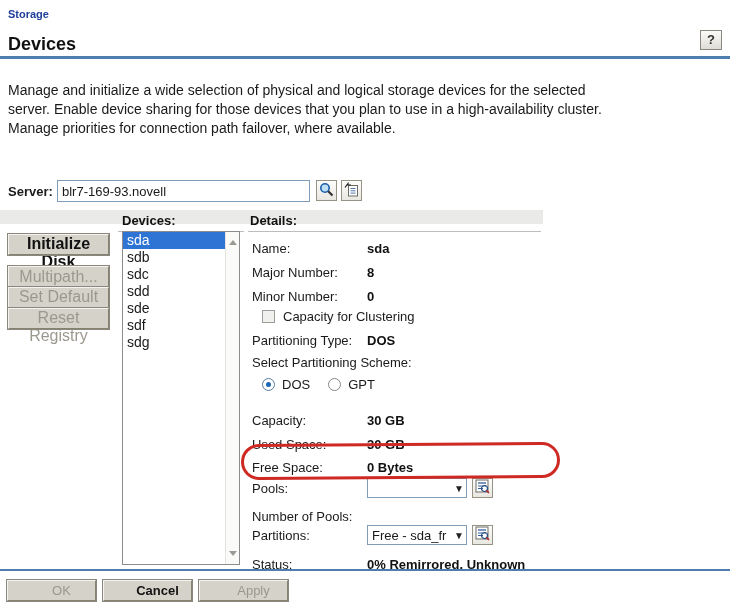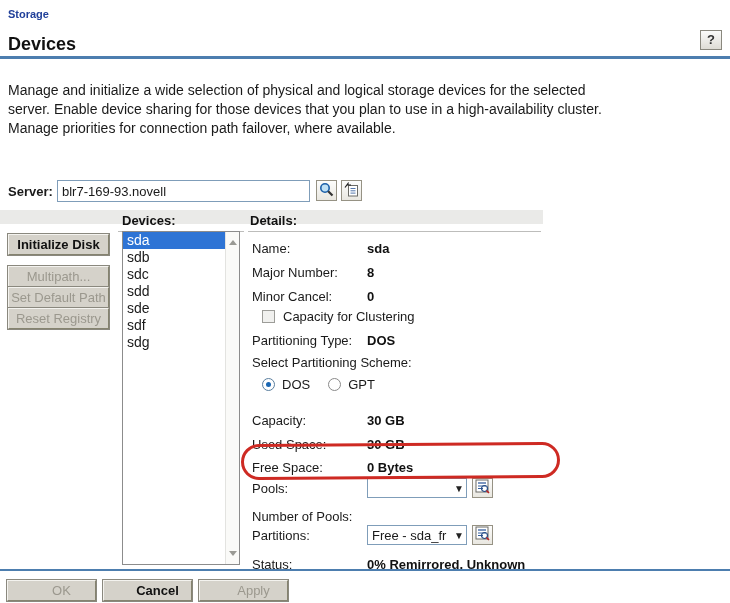--- a/index.html
+++ b/index.html
@@ -49,7 +49,7 @@
   
   .btn3d {
     position:absolute; left:8px; width:101px; height:21px; font-family:"Liberation Sans", sans-serif;
-    font-size:13px; text-align:center; background:#D5D2CA; cursor:pointer;
+    font-size:16px; text-align:center; background:#D5D2CA; cursor:pointer;
     border:1px solid; border-color:#F4F3EF #85836F #85836F #F4F3EF; outline:1px solid #8A887E; outline-offset:0;
   }
   .btn3d.enabled { color:#111; font-weight:bold; }

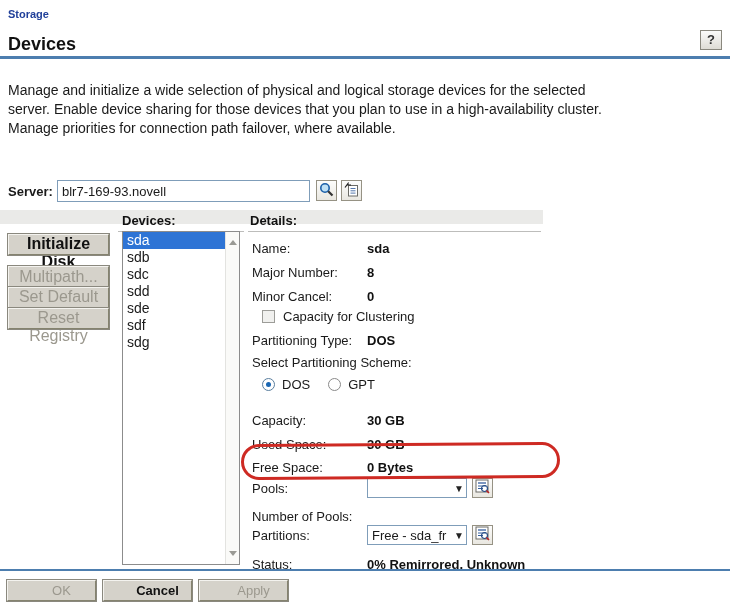--- a/index.html
+++ b/index.html
@@ -187,7 +187,7 @@
       </div>
 
       <div class="drow" style="top:76px;">
-        <span class="dlabel">Minor Cancel:</span>
+        <span class="dlabel">Minor Number:</span>
         <span class="dvalue">0</span>
       </div>
 

